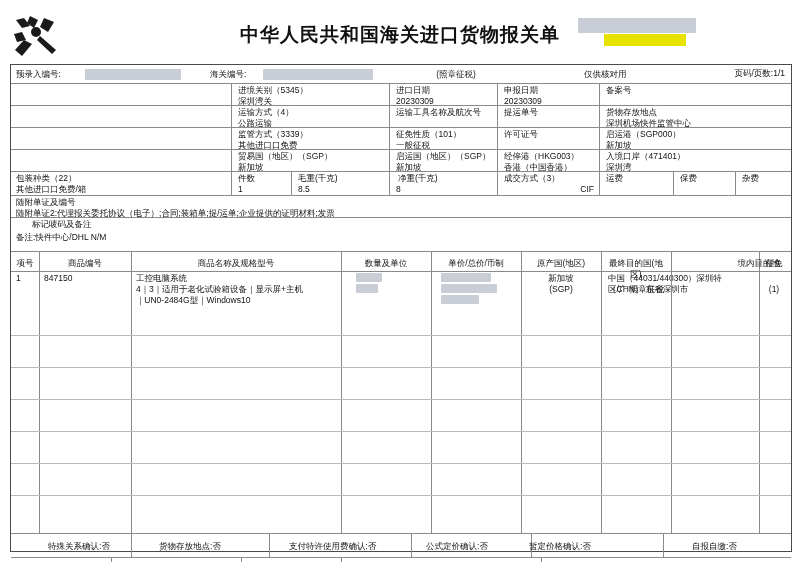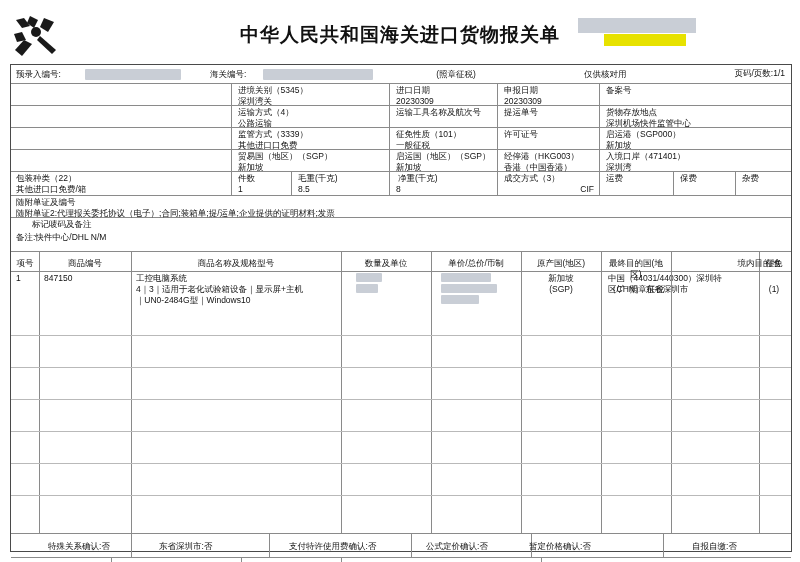--- a/index.html
+++ b/index.html
@@ -211,7 +211,7 @@
     <div class="vline" style="left:652px;top:468px;height:24px;"></div>
 
     <div class="cell" style="left:34px;top:475px;width:110px;"><span>特殊关系确认:</span><span>否</span></div>
-    <div class="cell" style="left:145px;top:475px;width:120px;"><span>东省深圳市:</span><span>否</span></div>
+    <div class="cell" style="left:145px;top:475px;width:120px;"><span>货物存放地点:</span><span>否</span></div>
     <div class="cell" style="left:275px;top:475px;width:130px;"><span>支付特许使用费确认:</span><span>否</span></div>
     <div class="cell" style="left:412px;top:475px;width:120px;"><span>公式定价确认:</span><span>否</span></div>
     <div class="cell" style="left:515px;top:475px;width:120px;"><span>暂定价格确认:</span><span>否</span></div>

